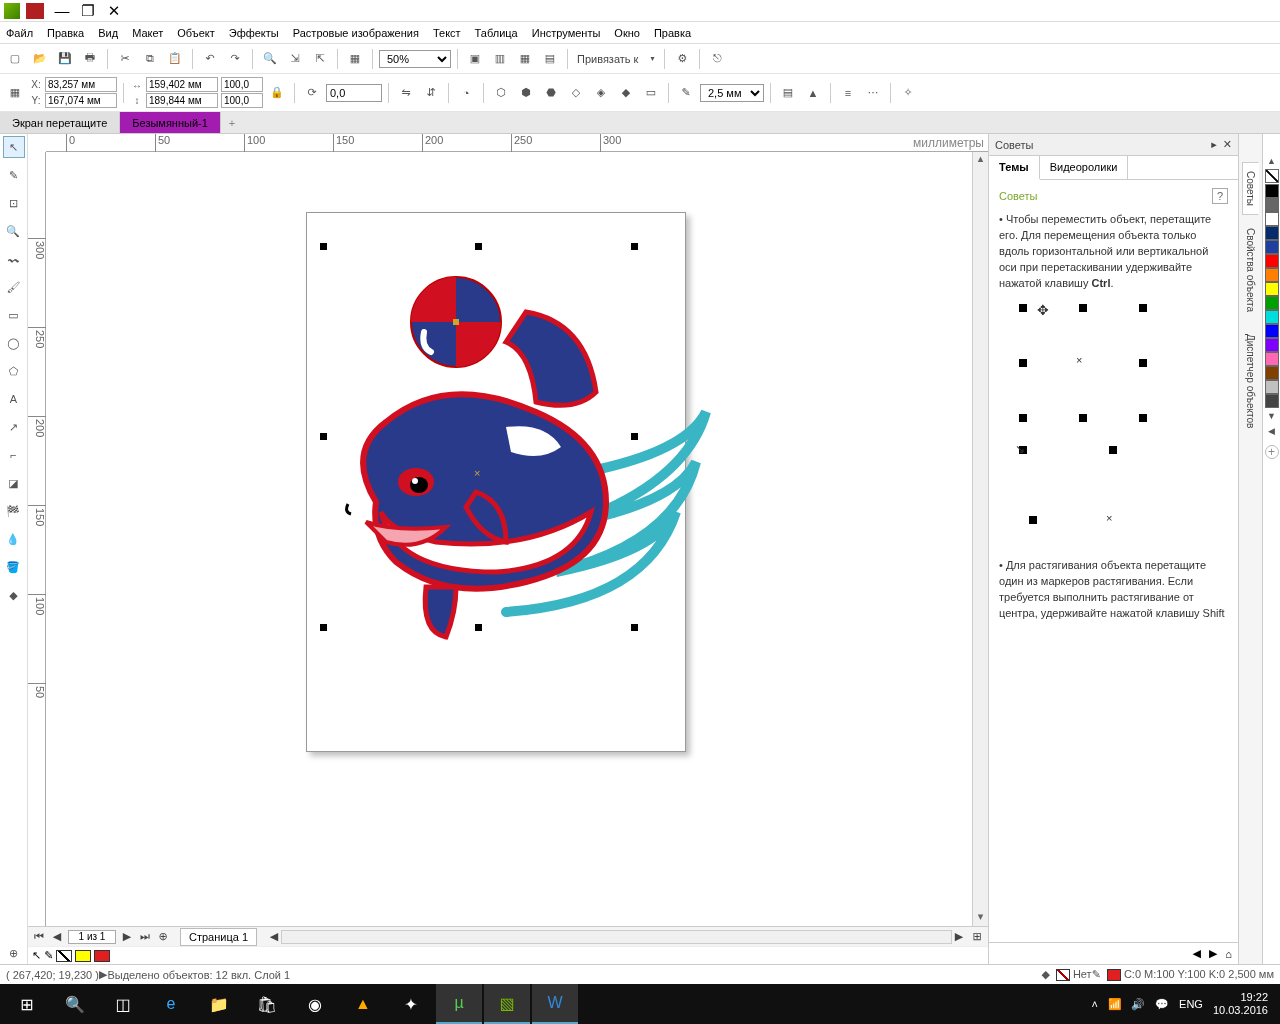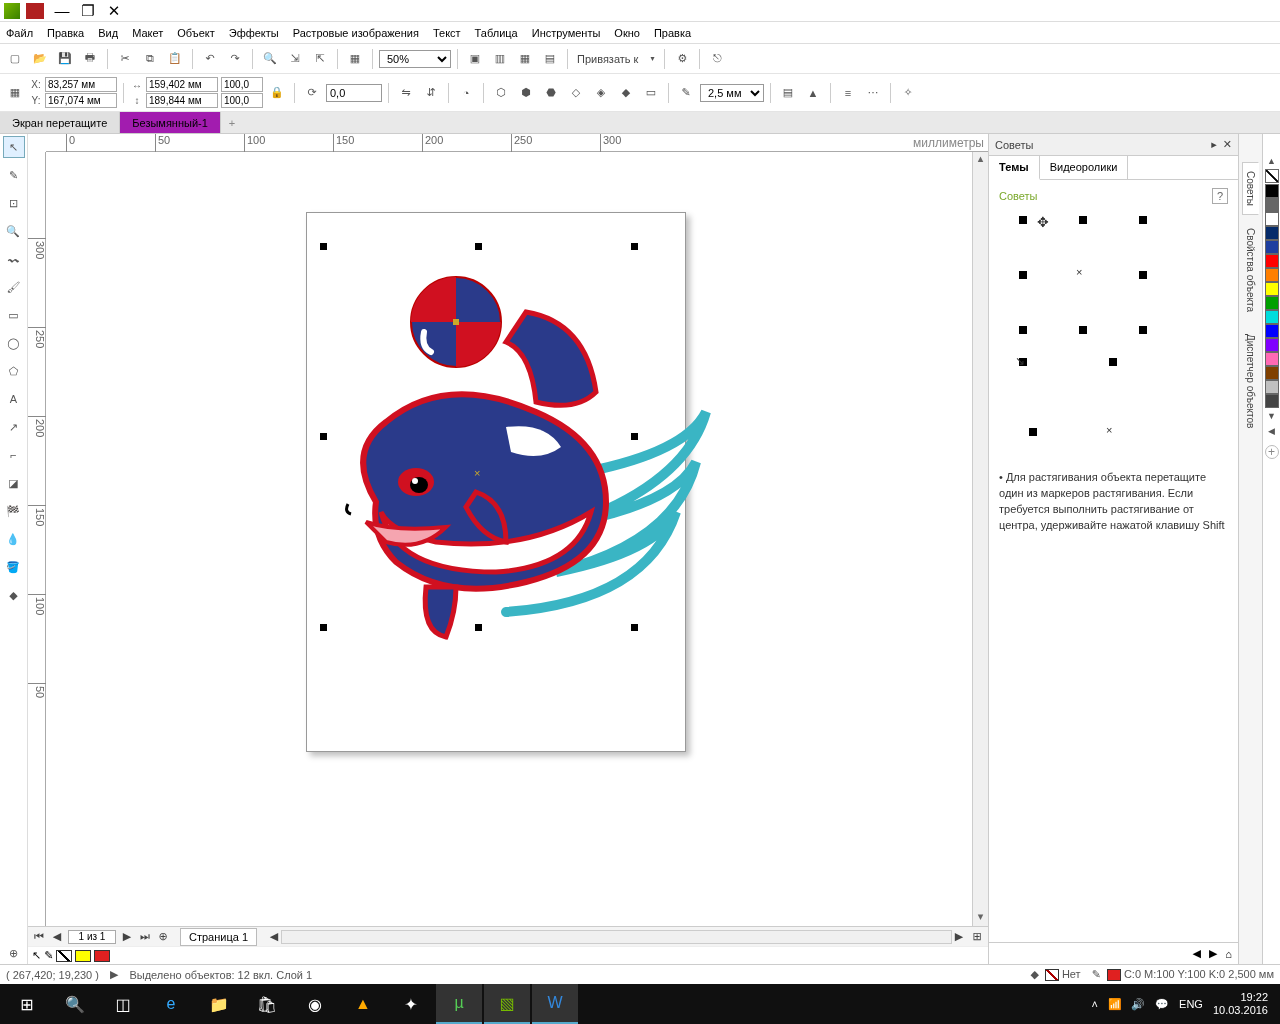--- a/index.html
+++ b/index.html
@@ -391,6 +391,7 @@
           <span>Советы</span>
           <span class="qicon">?</span>
         </h3>
+      <p>• <span>Чтобы переместить объект, перетащите его. Для перемещения объекта только вдоль горизонтальной или вертикальной оси при перетаскивании удерживайте нажатой клавишу </span><b>Ctrl</b>.</p>
       <div class="diagram">
         <div class="dh" style="left:20px;top:0"></div>
           <div class="dh" style="left:80px;top:0"></div>

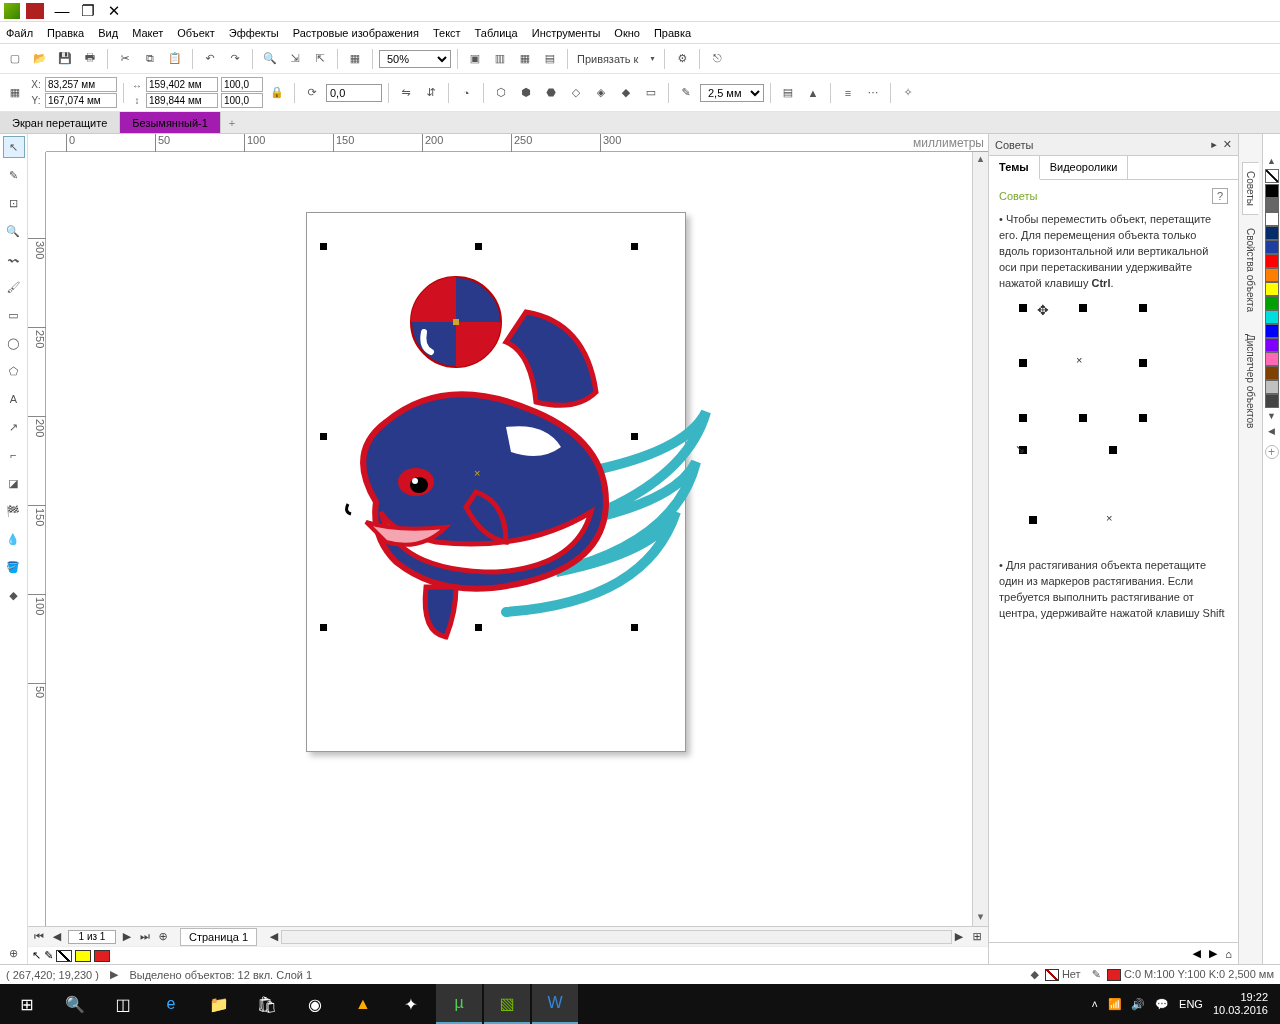--- a/index.html
+++ b/index.html
@@ -102,7 +102,7 @@
 .palette .plus { font-size:12px; color:#888; margin-top:6px; border:1px solid #bbb; border-radius:50%; width:14px; height:14px; line-height:12px; text-align:center; }
 
 
-.statusbar { height:20px; background:#fff; border-top:1px solid #ccc; display:flex; align-items:center; padding:0 6px; font-size:10px; color:#555; gap:11px; }
+.statusbar { height:20px; background:#fff; border-top:1px solid #ccc; display:flex; align-items:center; padding:0 6px; font-size:10px; color:#555; gap:0; }
 .statusbar .sfill { flex:1; }
 .fillsw { width:14px; height:12px; background:#e02020; border:1px solid #333; display:inline-block; vertical-align:middle; margin:0 3px; }
 .nonesw { width:14px; height:12px; background:#fff; border:1px solid #333; display:inline-block; vertical-align:middle; margin:0 3px; position:relative; }

